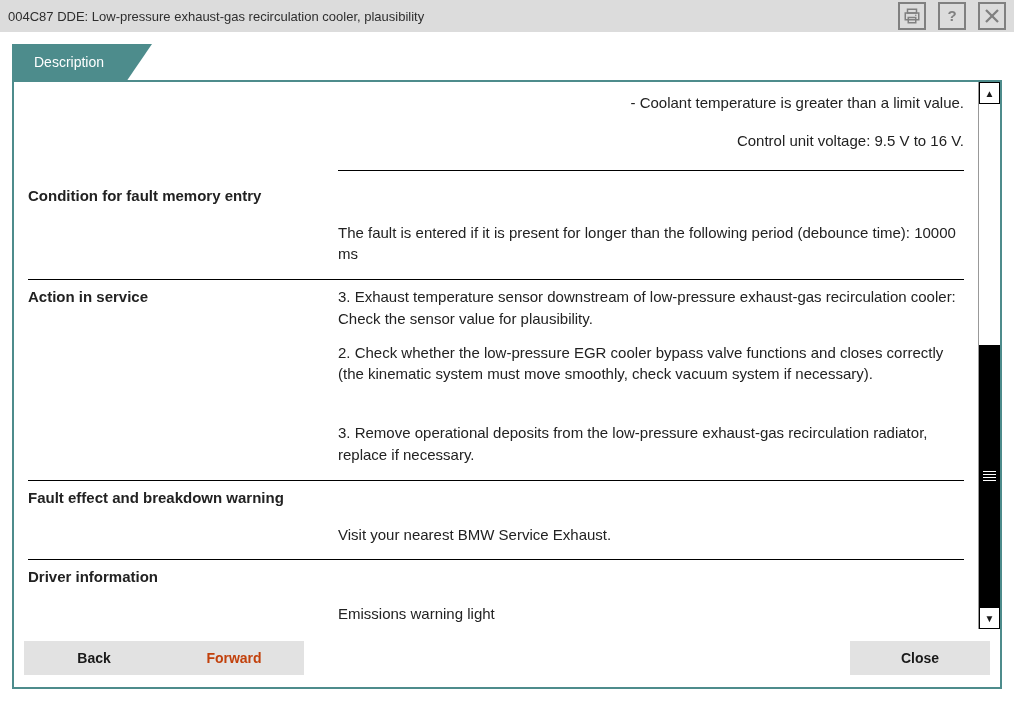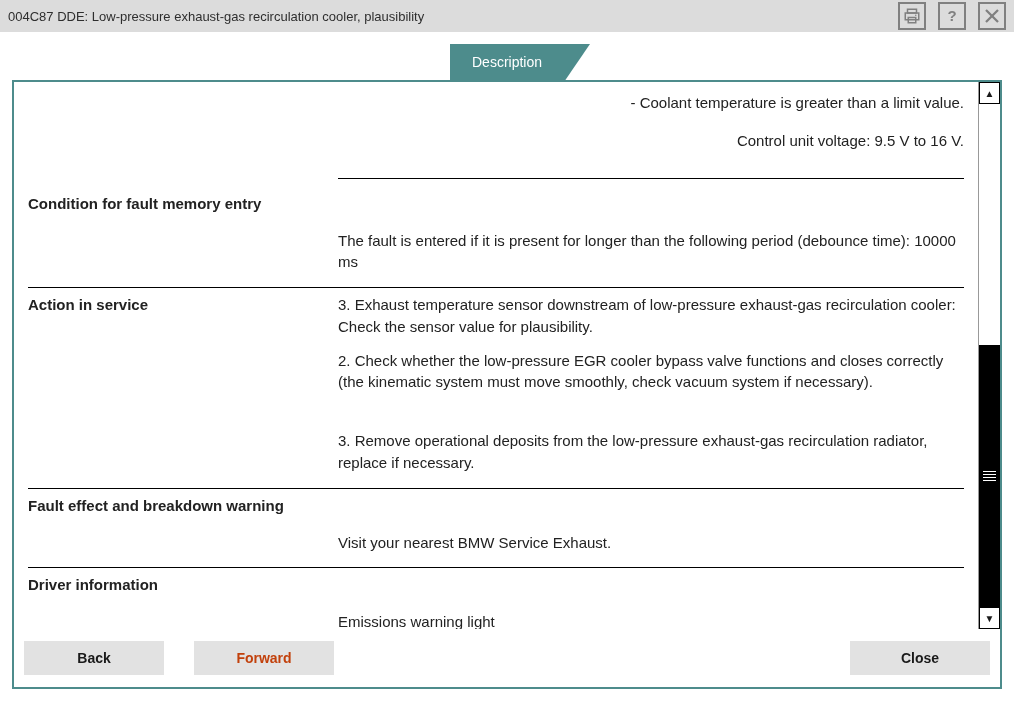--- a/index.html
+++ b/index.html
@@ -58,7 +58,6 @@
     display: flex;
     position: relative;
     z-index: 2;
-    justify-content: center;
   }
   .tab {
     background: #4d8c8c;

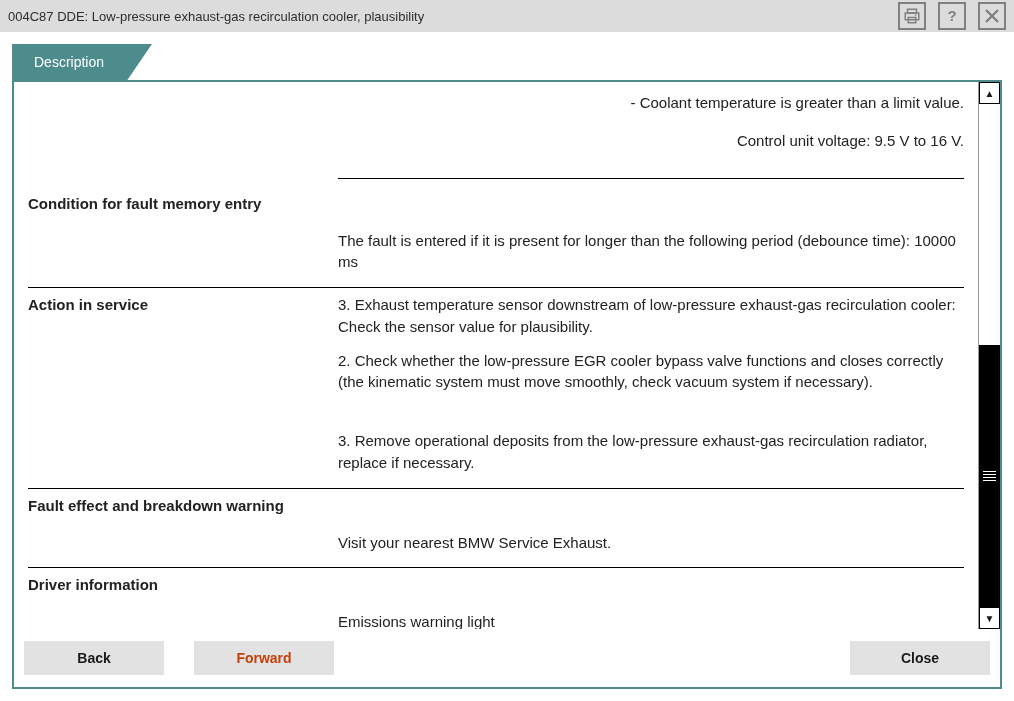--- a/index.html
+++ b/index.html
@@ -120,7 +120,7 @@
     text-align: right;
   }
   .intro-block p { margin: 0 0 16px 0; }
-  .intro-block p:last-child { margin-bottom: 8px; }
+  .intro-block p:last-child { margin-bottom: 0; }
   
   .vscroll {
     width: 22px;

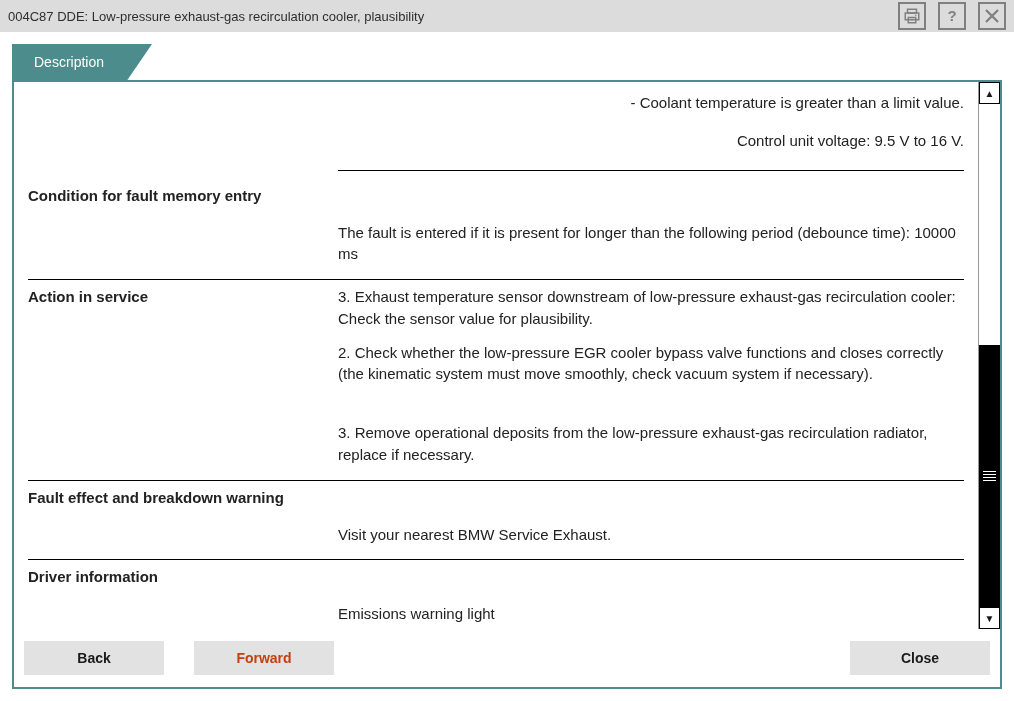--- a/index.html
+++ b/index.html
@@ -163,7 +163,7 @@
     display: flex;
     align-items: center;
     padding: 12px 10px;
-    gap: 30px;
+    gap: 0;
   }
   .btn {
     width: 140px; height: 34px;

